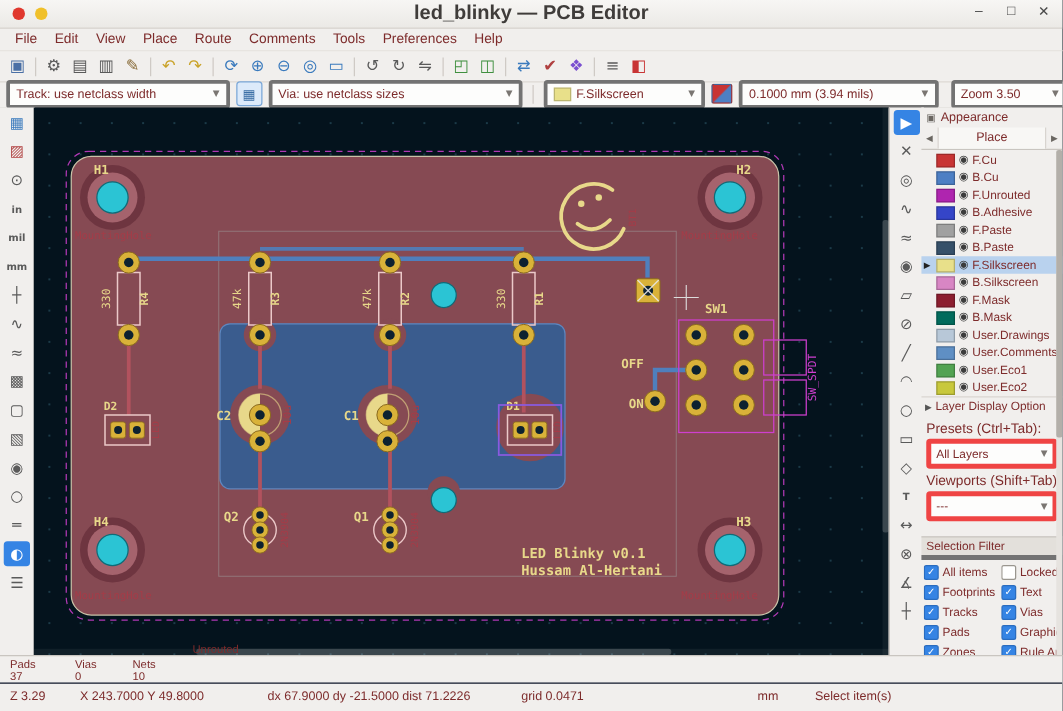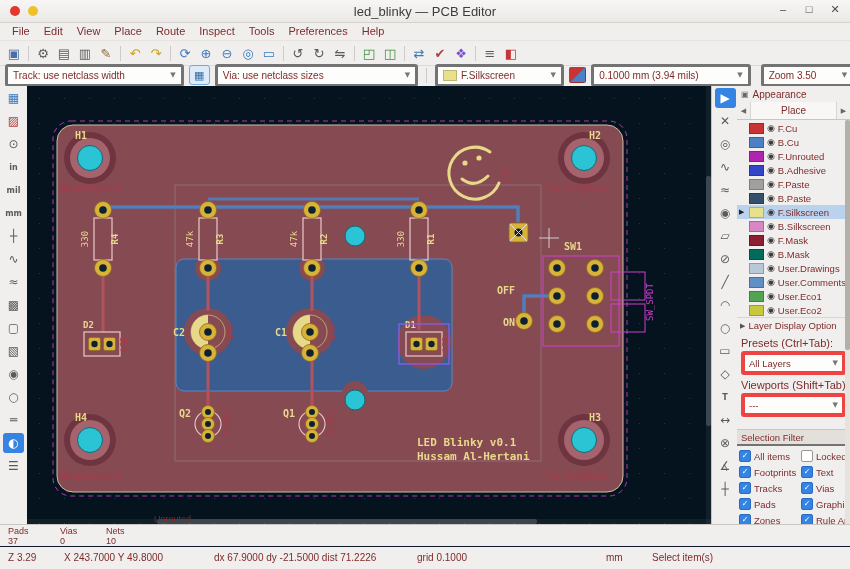--- a/index.html
+++ b/index.html
@@ -10,7 +10,7 @@
             border-bottom:1px solid #d5d1cc;display:flex;align-items:center;justify-content:center}
   .win-dots{position:absolute;left:10px;top:6px;display:flex;gap:8px}
   .dot{width:10px;height:10px;border-radius:50%}
-  .title-text{font-size:13px;font-weight:normal;color:#3f3c3a}
+  .title-text{font-size:16px;font-weight:bold;color:#3f3c3a}
   .win-controls{position:absolute;right:8px;top:3px;display:flex;gap:12px;color:#4a4a4a;font-size:11px}
   .win-controls span{width:14px;text-align:center}
   .menubar{position:absolute;left:0;top:22px;width:850px;height:18px;display:flex;align-items:center;padding-left:6px;gap:2px}

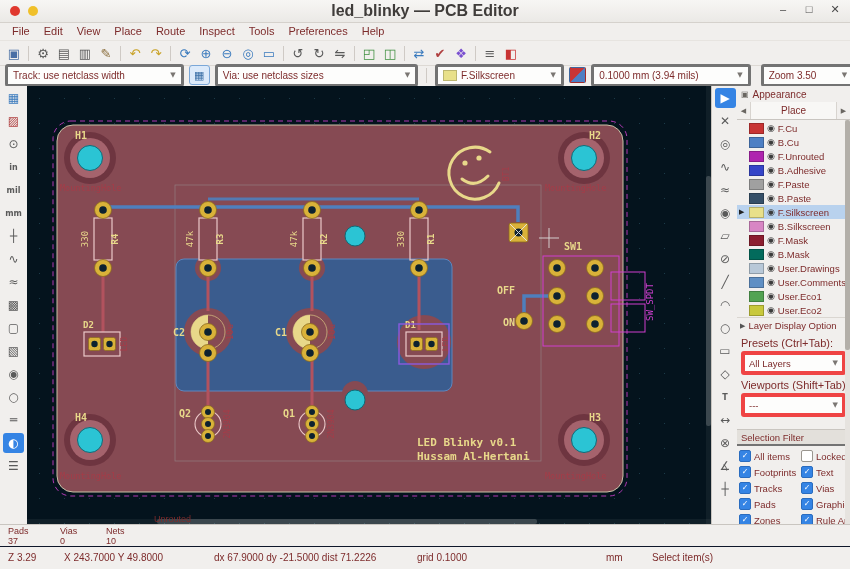--- a/index.html
+++ b/index.html
@@ -107,7 +107,7 @@
     <div class="menu-item">View</div>
     <div class="menu-item">Place</div>
     <div class="menu-item">Route</div>
-    <div class="menu-item">Inspect</div>
+    <div class="menu-item">Comments</div>
     <div class="menu-item">Tools</div>
     <div class="menu-item">Preferences</div>
     <div class="menu-item">Help</div>

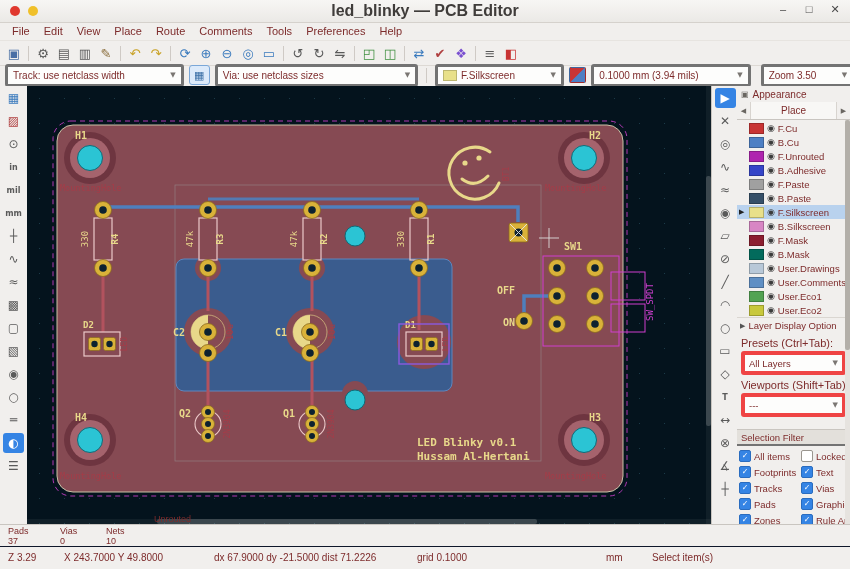--- a/index.html
+++ b/index.html
@@ -69,7 +69,7 @@
   .panel-label{padding:4px 4px 1px;font-size:11px;white-space:nowrap;overflow:hidden}
   .panel-select{margin:1px 4px 0;height:16px;background:#fdfdfc;border:4px solid #ef4444;border-radius:3px;
                 display:flex;align-items:center;padding:0 4px;font-size:9.5px}
-  .section-header{margin-top:12px;height:14px;background:#e3e0db;border-top:1px solid #c9c5c0;border-bottom:2px solid #737373;
+  .section-header{margin-top:12px;height:14px;background:#e3e0db;border-top:1px solid #c9c5c0;border-bottom:4px solid #737373;
                   display:flex;align-items:center;padding-left:4px;font-size:9.5px}
   .filter-grid{display:grid;grid-template-columns:60px 1fr;gap:4px 2px;padding:4px 2px}
   .filter-item{display:flex;align-items:center;gap:3px;font-size:9.5px;white-space:nowrap;overflow:hidden}

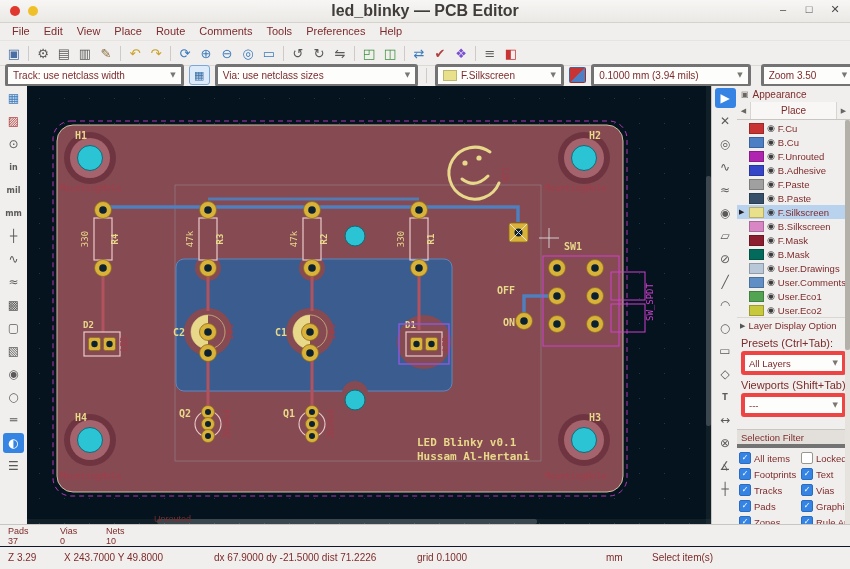--- a/index.html
+++ b/index.html
@@ -599,7 +599,7 @@
   <span style="left:8px">Z 3.29</span>
   <span style="left:64px">X 243.7000 Y 49.8000</span>
   <span style="left:214px">dx 67.9000 dy -21.5000 dist 71.2226</span>
-  <span style="left:417px">grid 0.1000</span>
+  <span style="left:417px">grid 0.0471</span>
   <span style="left:606px">mm</span>
   <span style="left:652px">Select item(s)</span>
 </div>

